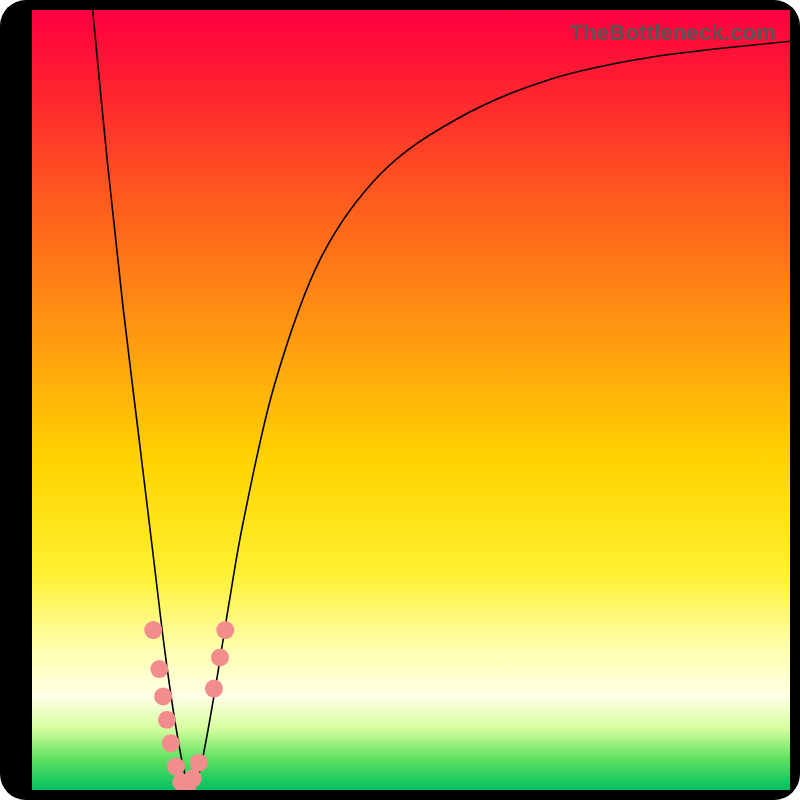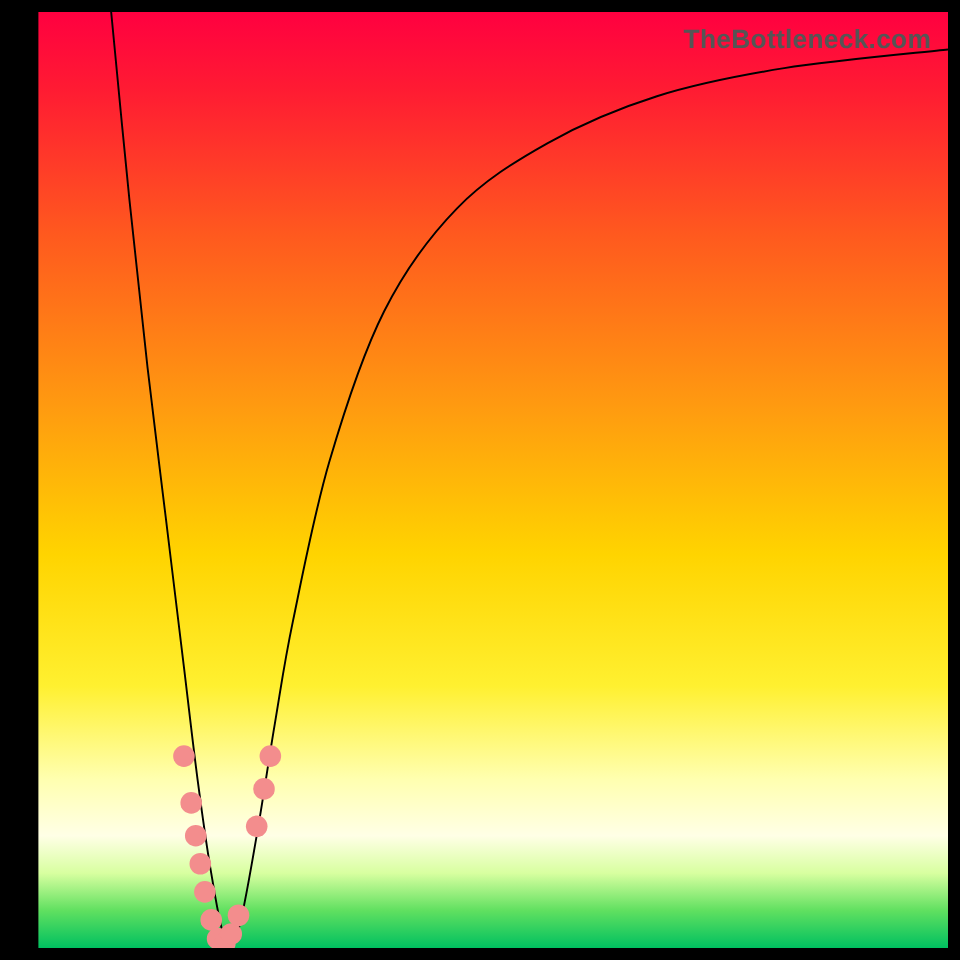--- a/index.html
+++ b/index.html
@@ -9,6 +9,7 @@
     height: 800px;
     background: #000;
     position: relative;
+    border-radius: 26px;
   }
   .plot {
     position: absolute;

